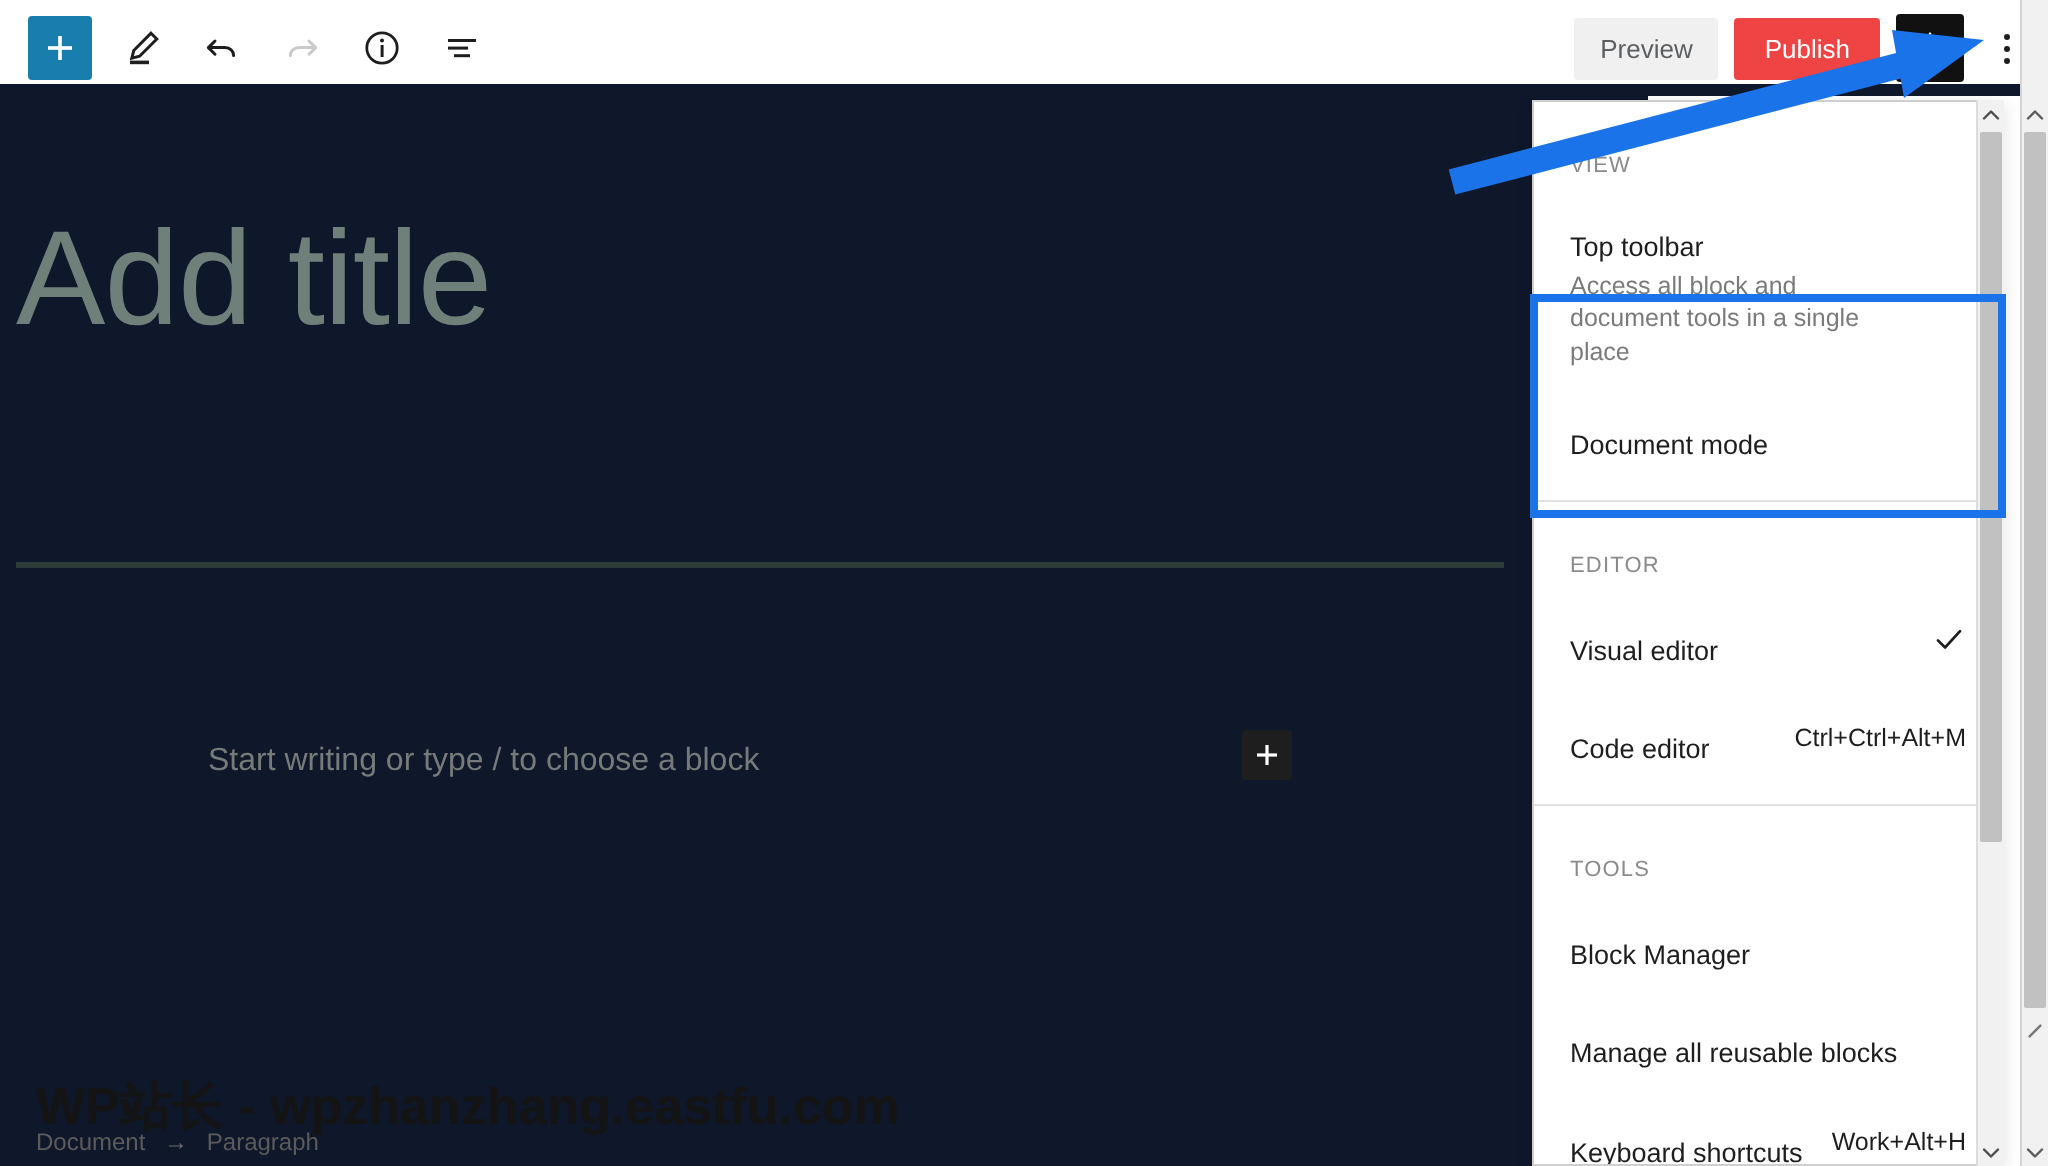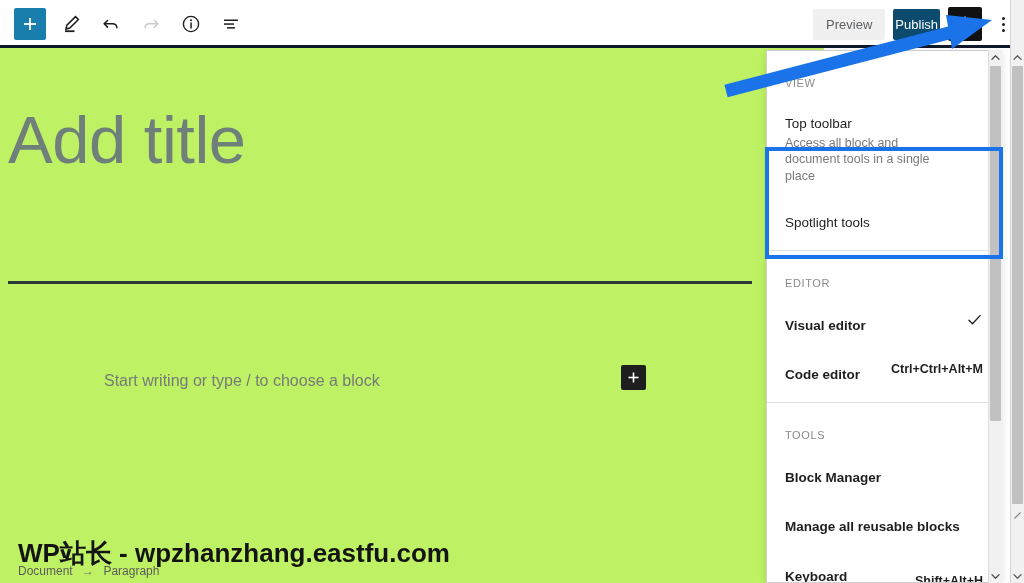--- a/index.html
+++ b/index.html
@@ -22,7 +22,7 @@
     left: 0; top: 0;
     width: 1024px; height: 48px;
     background: #ffffff;
-    border-bottom: 3px solid #0f172a;
+    border-bottom: 6px solid #0f172a;
     box-sizing: border-box;
     z-index: 30;
   }

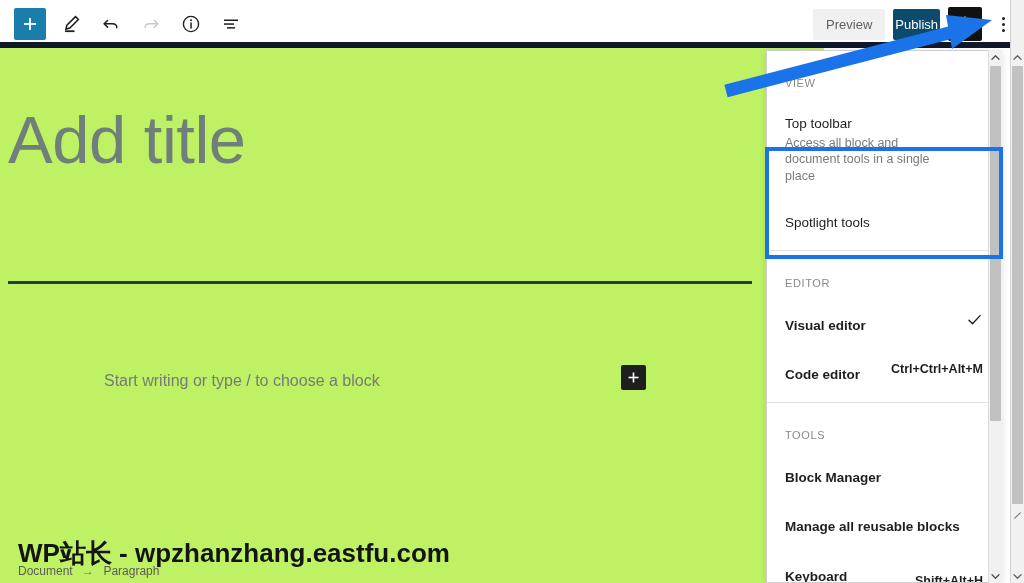--- a/index.html
+++ b/index.html
@@ -73,10 +73,10 @@
   .btn-publish {
     font-size: 13px;
     color: #ffffff;
-    background: #0c4a6e;
+    background: #ef4444;
     border: none;
     border-radius: 2px;
-    padding: 8px 2px;
+    padding: 8px 15px;
     cursor: pointer;
     font-family: "Liberation Sans", sans-serif;
   }

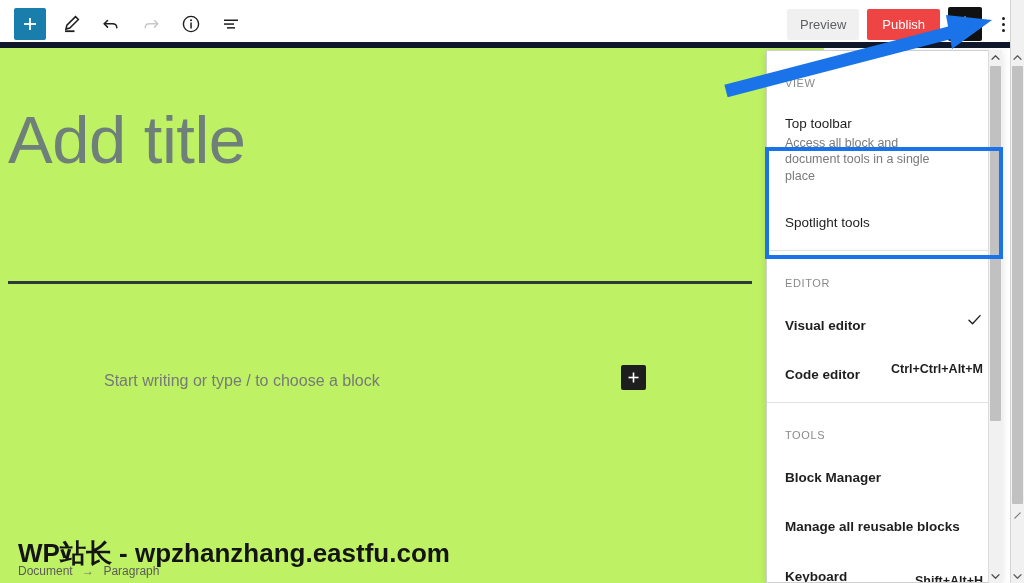--- a/index.html
+++ b/index.html
@@ -110,7 +110,7 @@
     left: 0; top: 48px;
     width: 824px;
     height: 535px;
-    background: #bef264;
+    background: #0f172a;
     overflow: hidden;
   }
   #post-title {

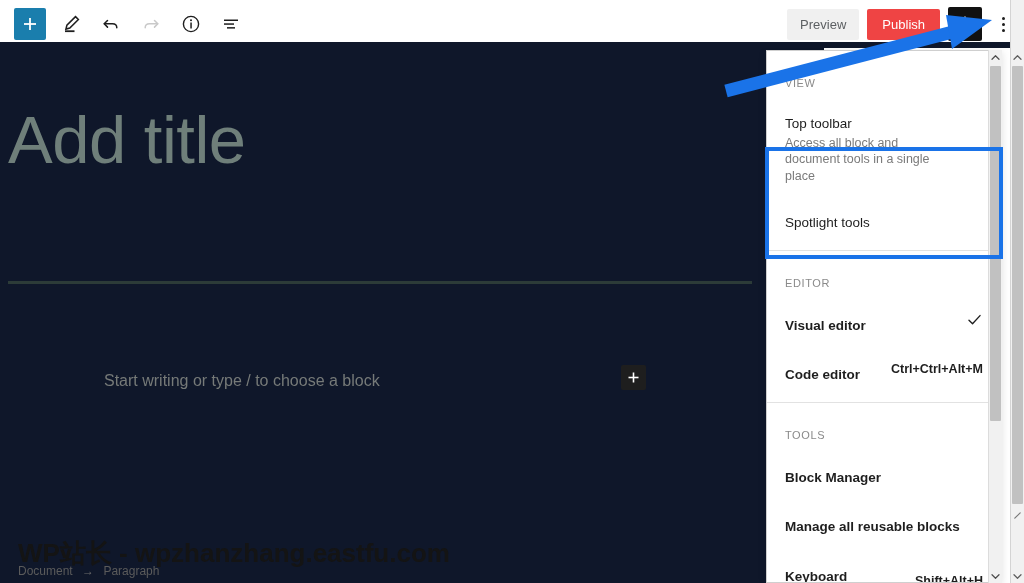--- a/index.html
+++ b/index.html
@@ -395,7 +395,7 @@
   <div class="menu-item">
     <div class="mi-row">
       <div class="mi-body">
-        <div class="mi-title">Spotlight tools</div>
+        <div class="mi-title">Document mode</div>
       </div>
     </div>
   </div>

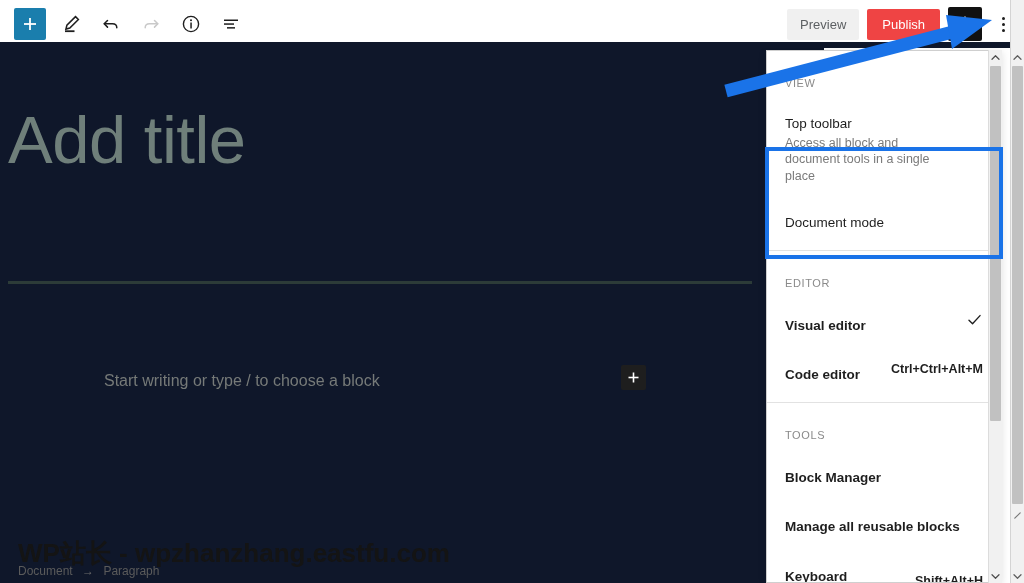--- a/index.html
+++ b/index.html
@@ -236,7 +236,7 @@
     background: #e2e2e2;
     margin: 8px 0 0 0;
   }
-  .menu-item.compact { padding: 9px 18px 9px 18px; font-weight: bold; }
+  .menu-item.compact { padding: 9px 18px 9px 18px; }
 
   
   #highlight-box {

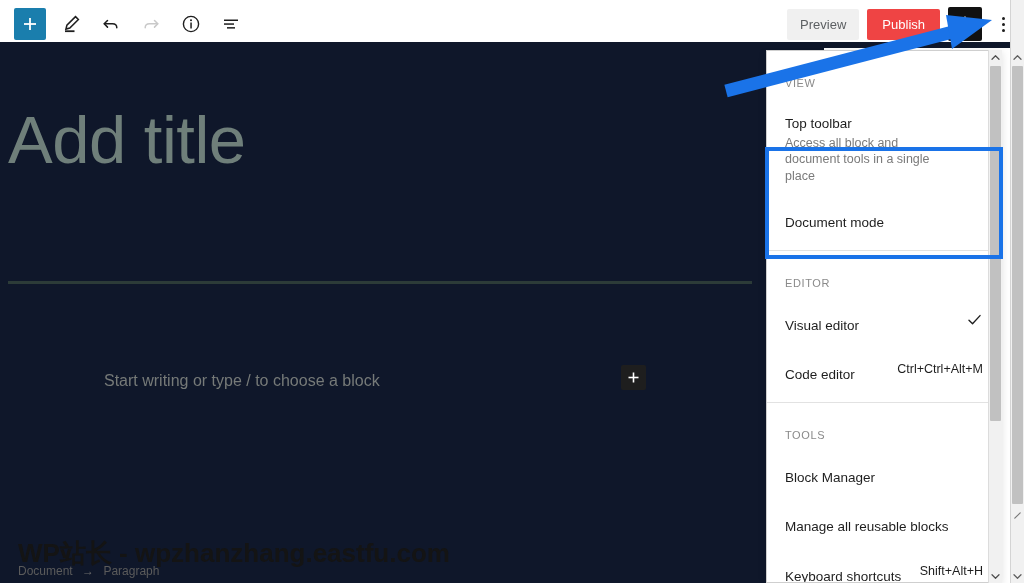--- a/index.html
+++ b/index.html
@@ -440,7 +440,7 @@
   <div class="menu-item compact">
     <div class="mi-simple">
       <div class="mi-title">Keyboard shortcuts</div>
-      <div class="mi-shortcut">Shift+Alt+H</div>
+      <div class="mi-shortcut">Work+Alt+H</div>
     </div>
   </div>
 

